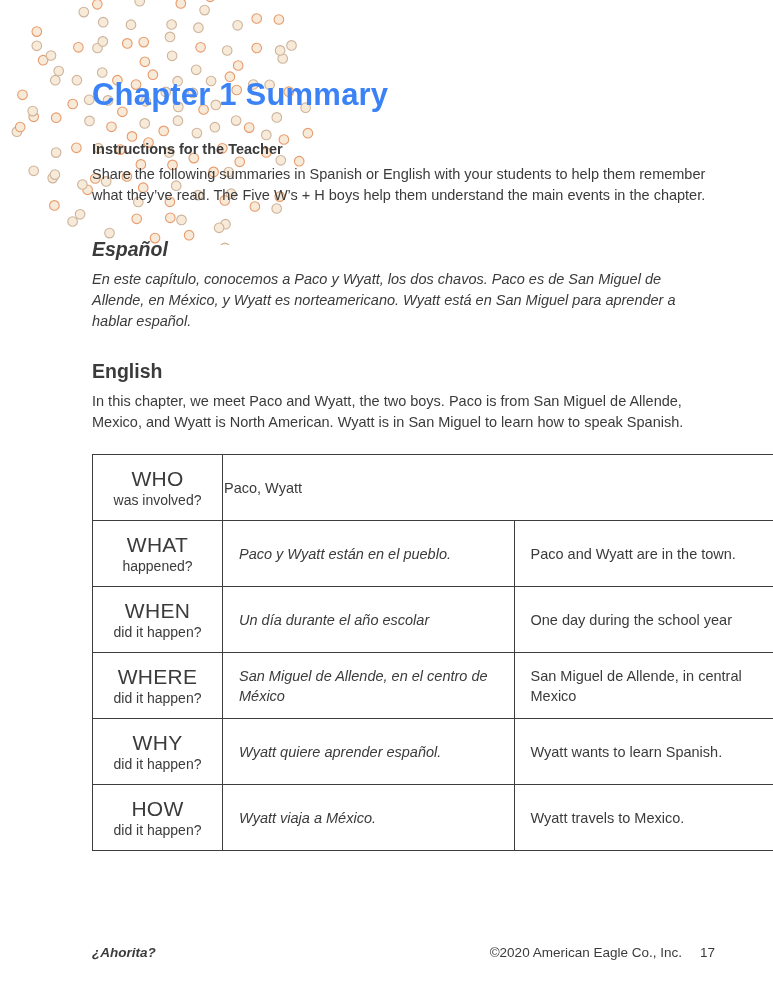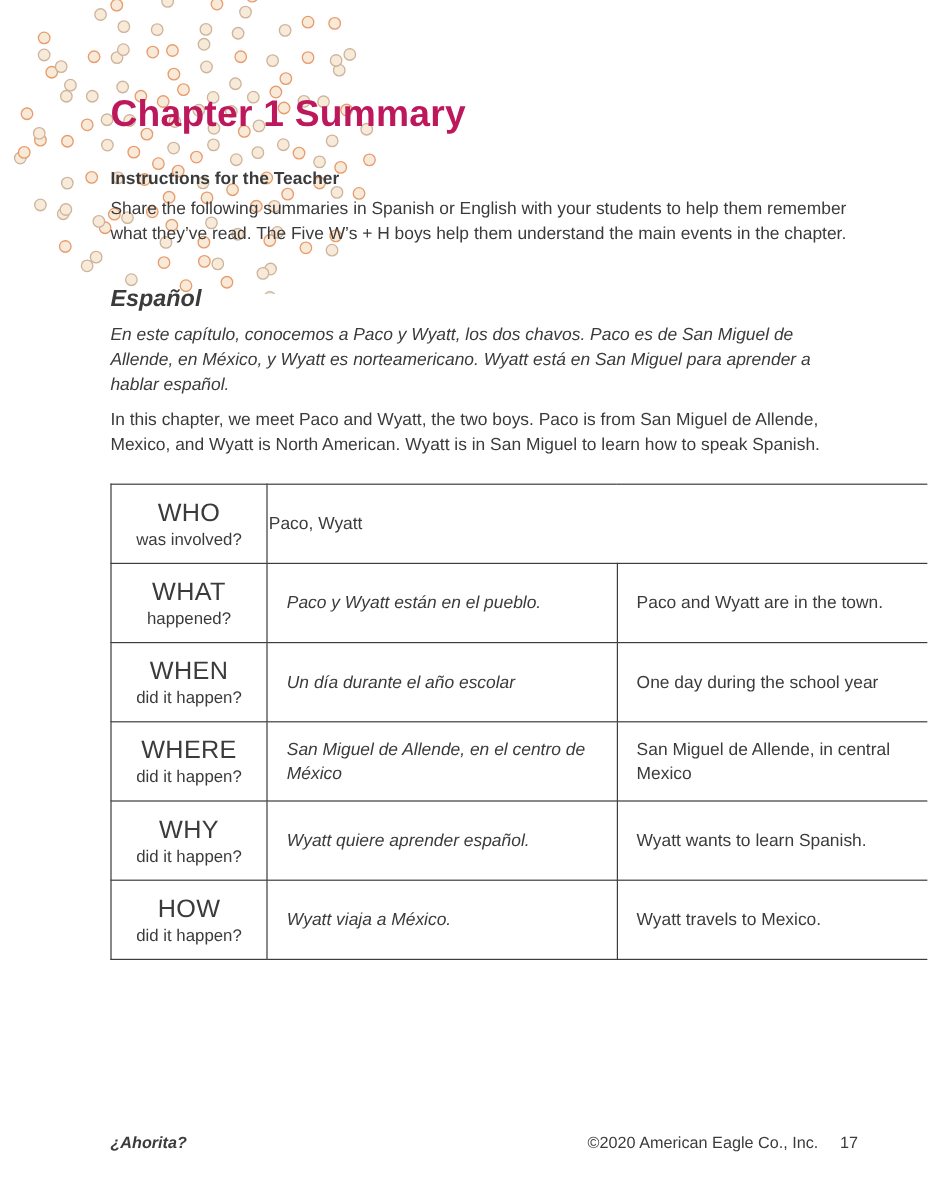--- a/index.html
+++ b/index.html
@@ -236,7 +236,7 @@
     </svg>
 
   <div class="content">
-    <h1 class="page-title" style="color: #be185d;">Chapter 1 Summary</h1>
+    <h1 class="page-title" style="color: #3b82f6;">Chapter 1 Summary</h1>
 
     <div class="instr-heading">Instructions for the Teacher</div>
     <p class="body-text">Share the following summaries in Spanish or English with your students to help them remember what they’ve read. The Five W’s + H boys help them understand the main events in the chapter.</p>

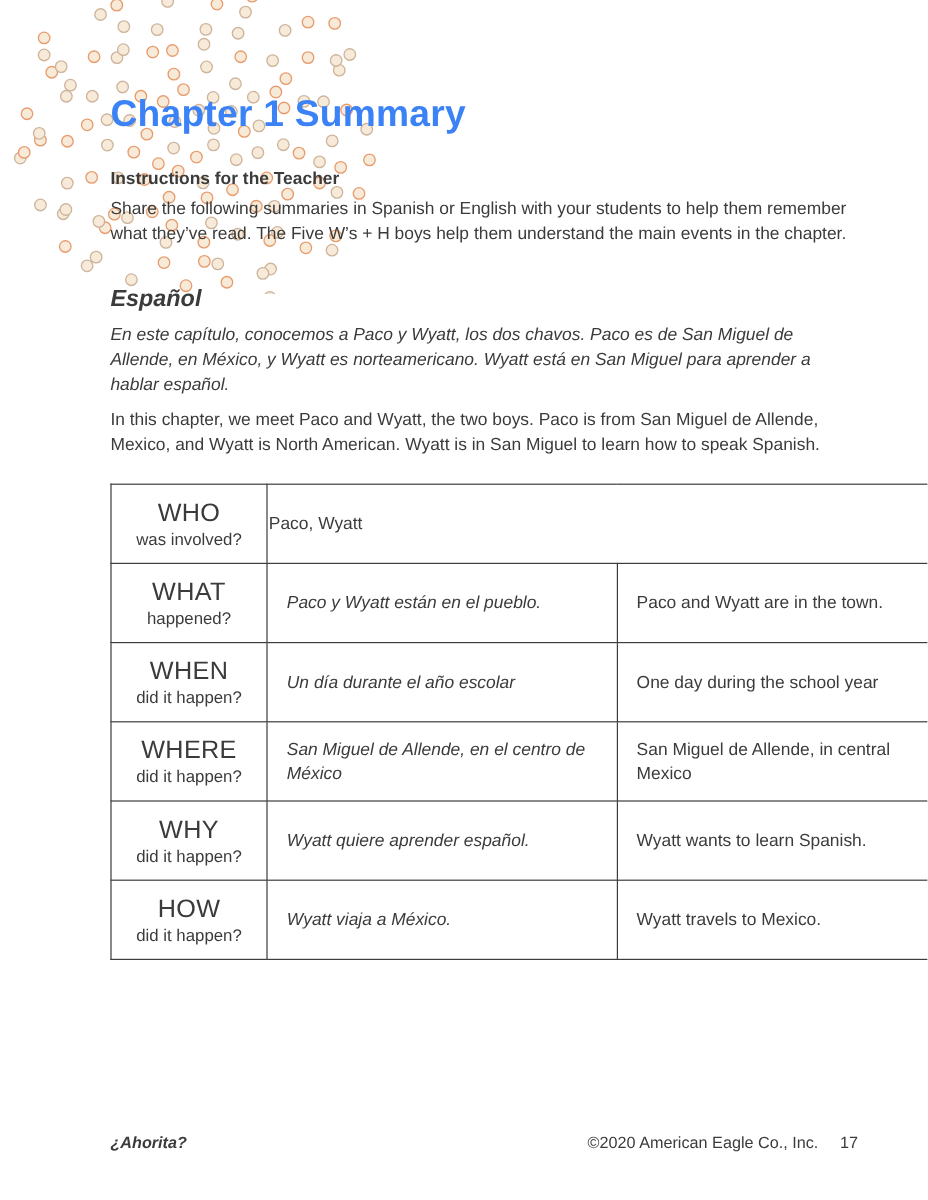--- a/index.html
+++ b/index.html
@@ -244,6 +244,7 @@
     <h2 class="section-heading spanish">Español</h2>
     <p class="body-text italic after-heading">En este capítulo, conocemos a Paco y Wyatt, los dos chavos. Paco es de San Miguel de Allende, en México, y Wyatt es norteamericano. Wyatt está en San Miguel para aprender a hablar español.</p>
 
+    <h2 class="section-heading english">English</h2>
     <p class="body-text after-heading">In this chapter, we meet Paco and Wyatt, the two boys. Paco is from San Miguel de Allende, Mexico, and Wyatt is North American. Wyatt is in San Miguel to learn how to speak Spanish.</p>
 
     <table class="fivews">

